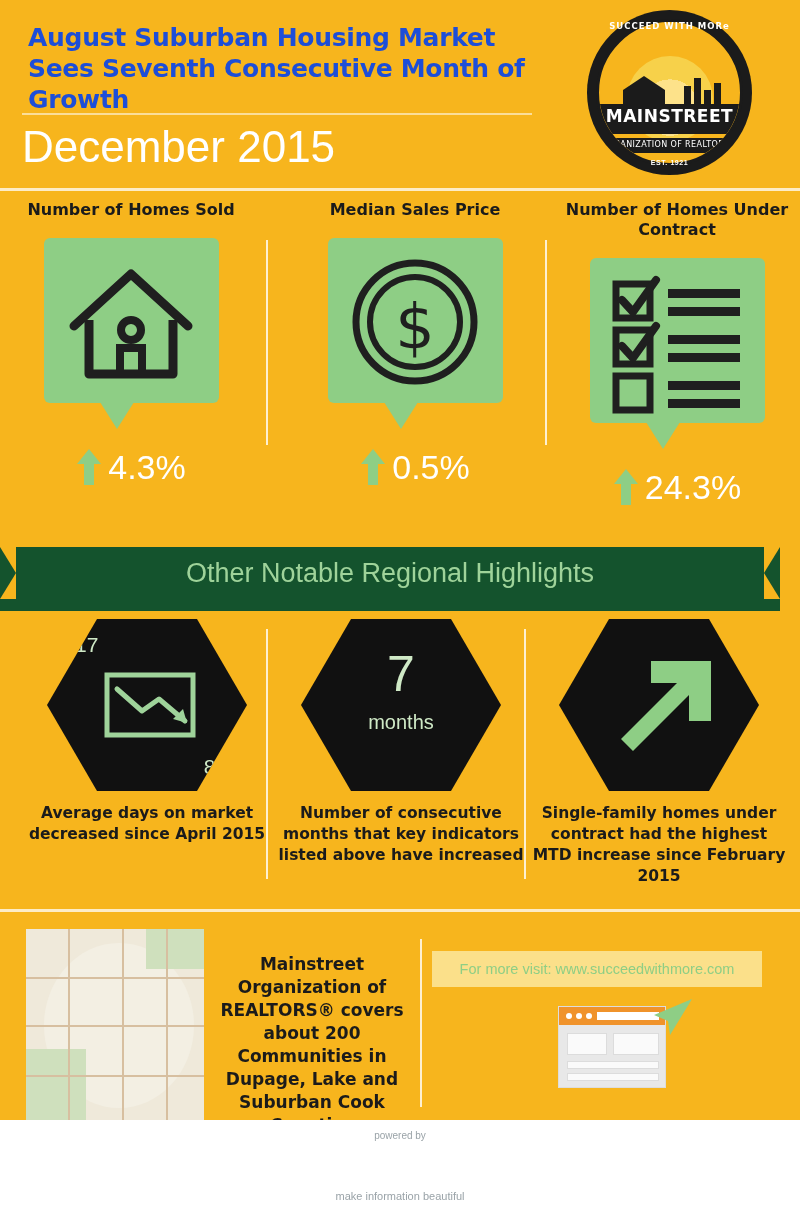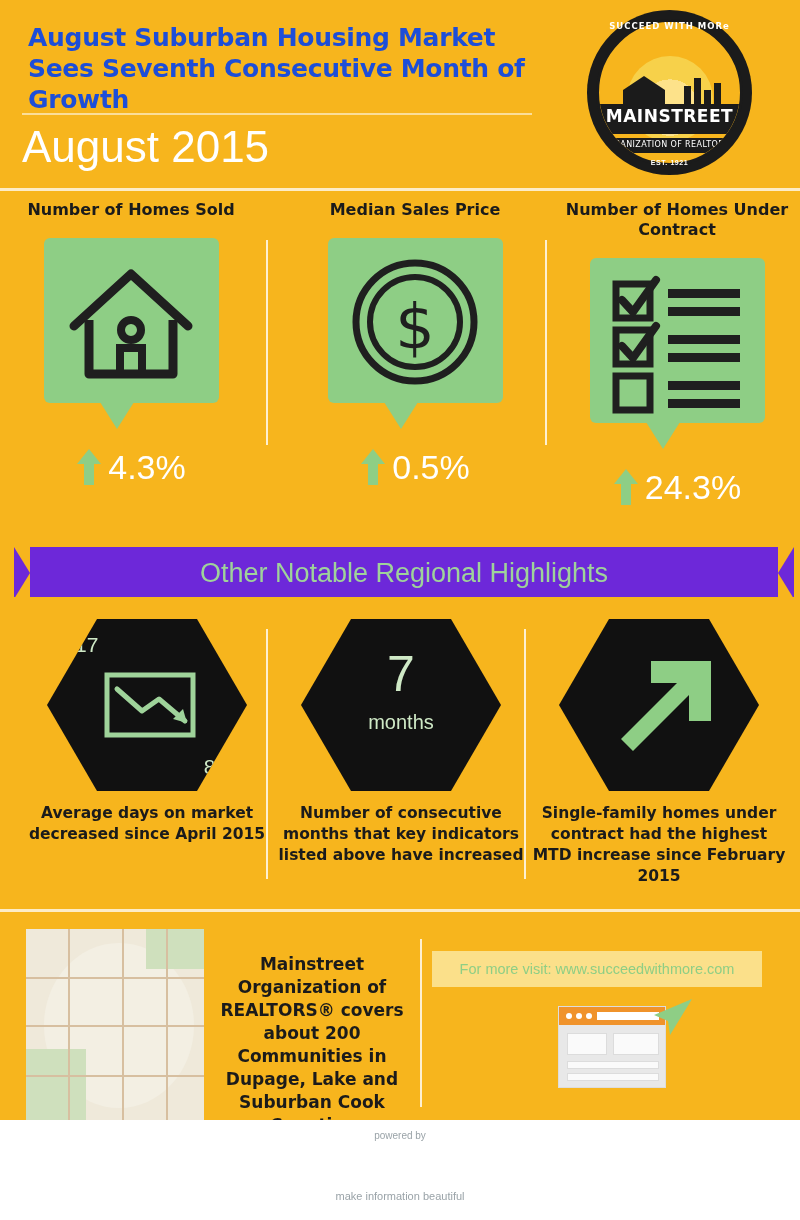--- a/index.html
+++ b/index.html
@@ -140,7 +140,7 @@
   <div class="header">
     <div class="headline">August Suburban Housing Market Sees Seventh Consecutive Month of Growth</div>
     <div class="hr-line"></div>
-    <div class="month-title">August 2015</div>
+    <div class="month-title">December 2015</div>
 
     <div class="logo">
       <div class="ring"></div>

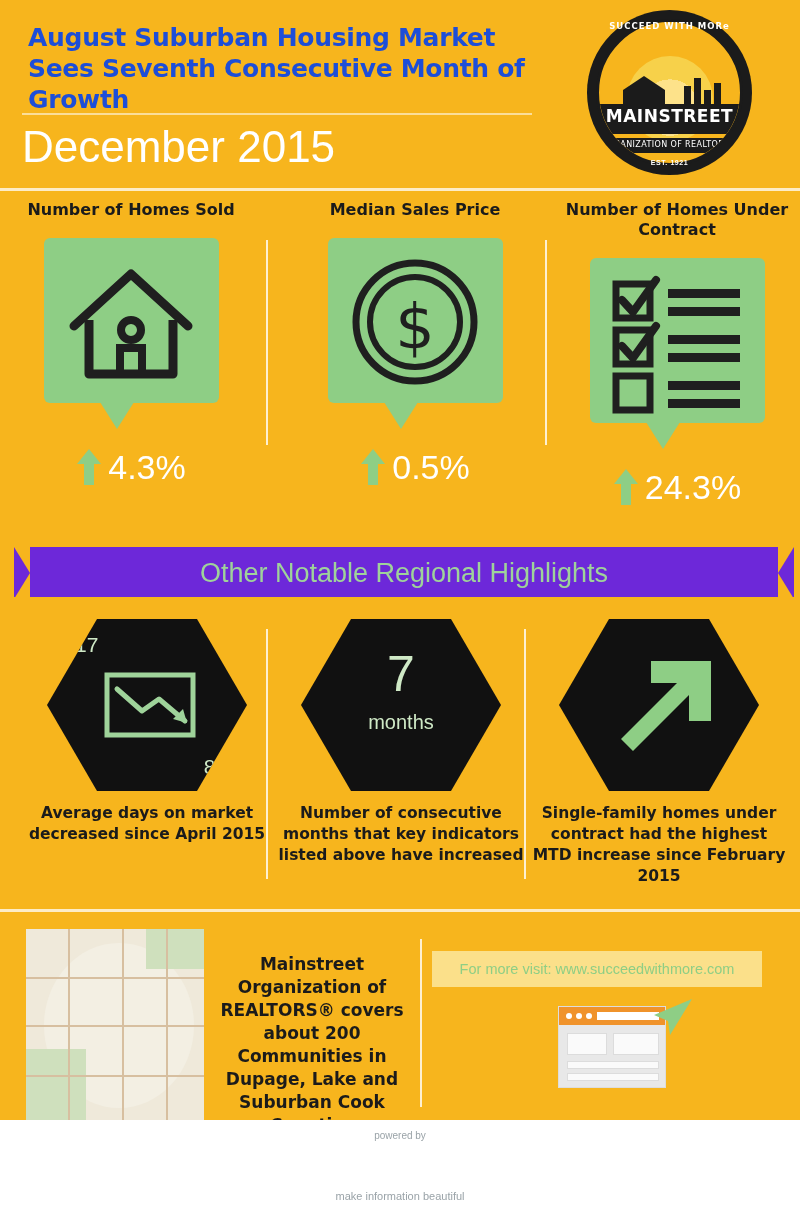--- a/index.html
+++ b/index.html
@@ -70,7 +70,7 @@
 
   
   .banner-wrap { position: relative; height: 76px; }
-  .banner { position: absolute; left: 14px; top: 12px; width: 780px; height: 50px; background: #6d28d9; }
+  .banner { position: absolute; left: 0; top: 12px; width: 780px; height: 64px; background: #14532d; }
   .banner .notch-l, .banner .notch-r {
     position: absolute; top: 0; width: 0; height: 0;
     border-top: 26px solid #f7b51d; border-bottom: 26px solid #f7b51d;

